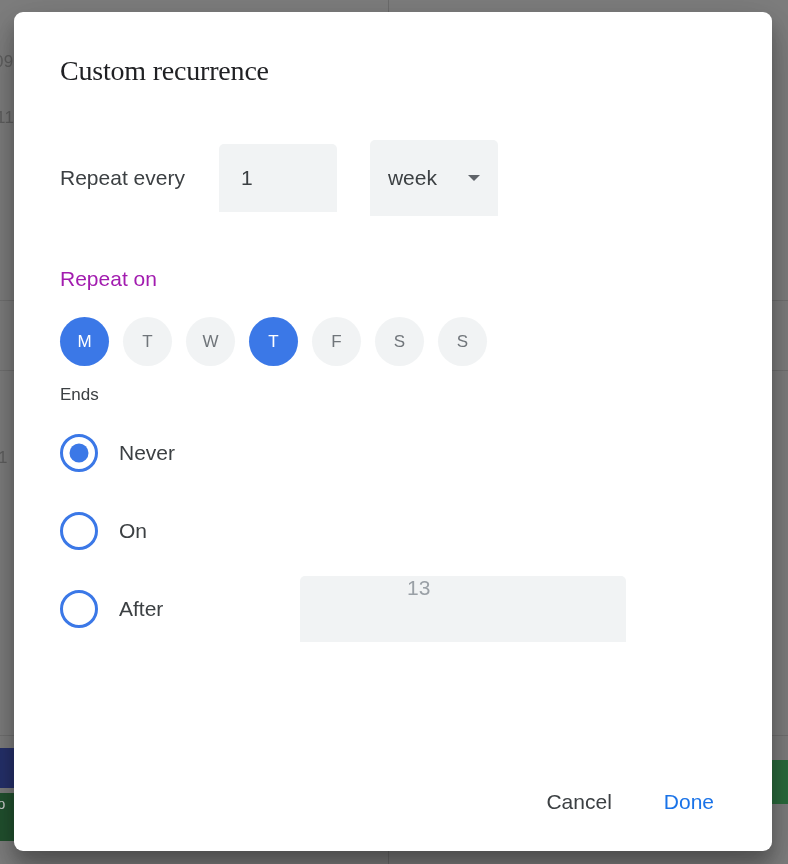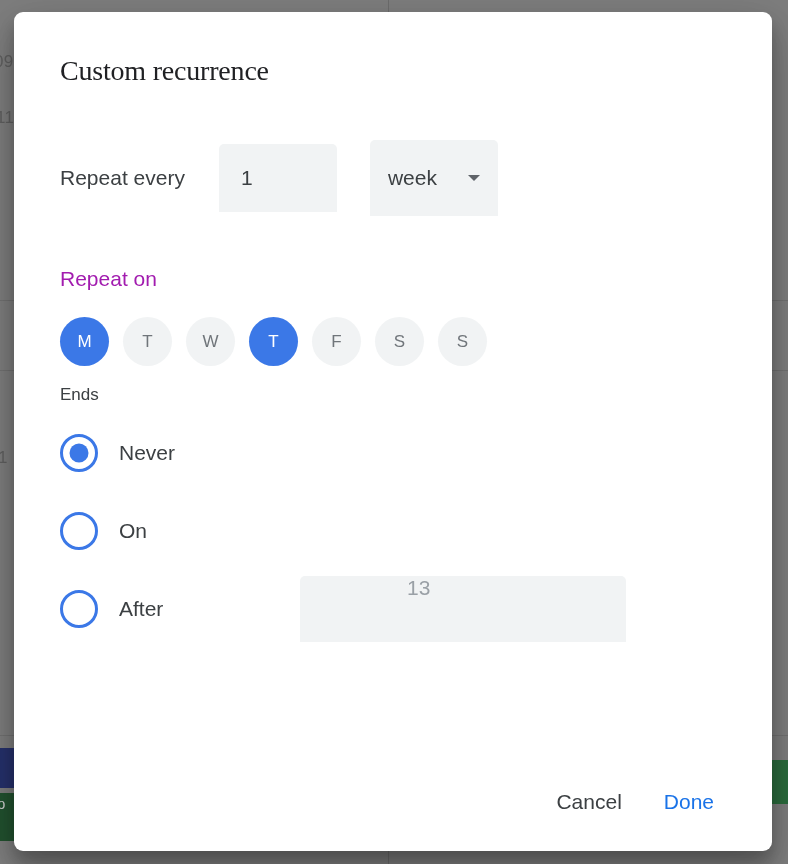--- a/index.html
+++ b/index.html
@@ -227,7 +227,7 @@
     display: flex;
     justify-content: flex-end;
     align-items: center;
-    gap: 10px;
+    gap: 20px;
     padding-bottom: 27px;
   }
   .footer-btn {

